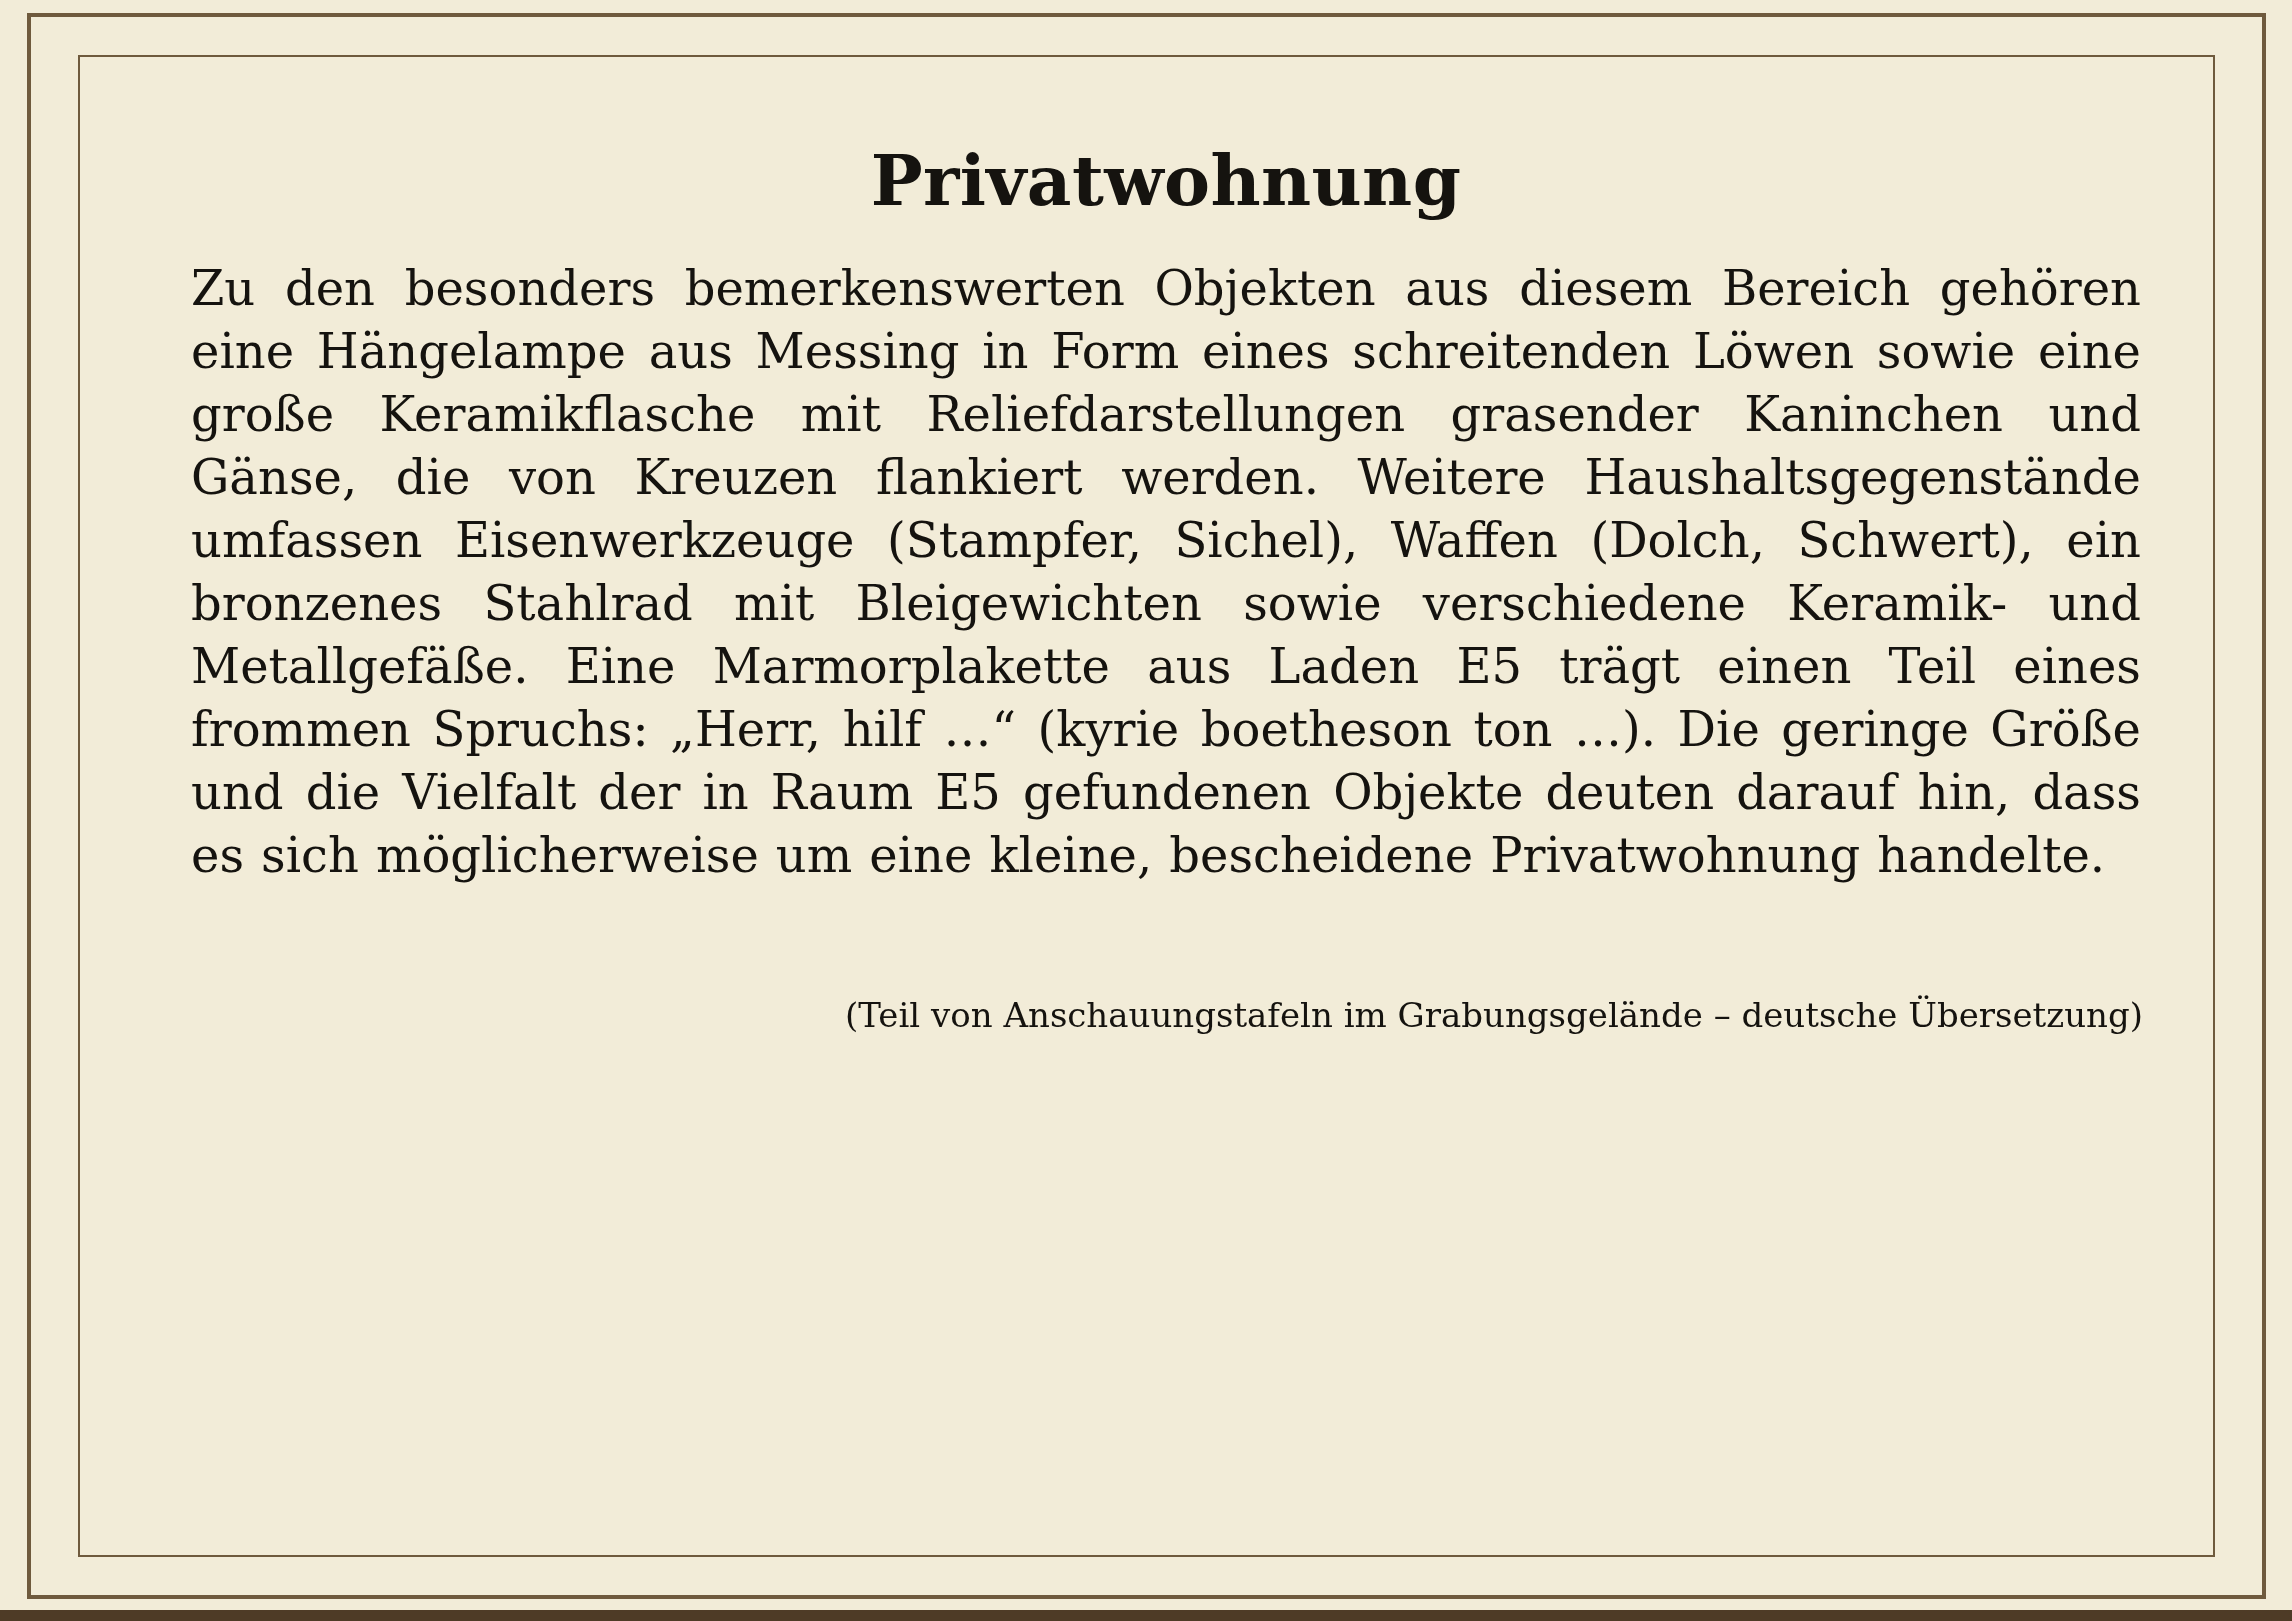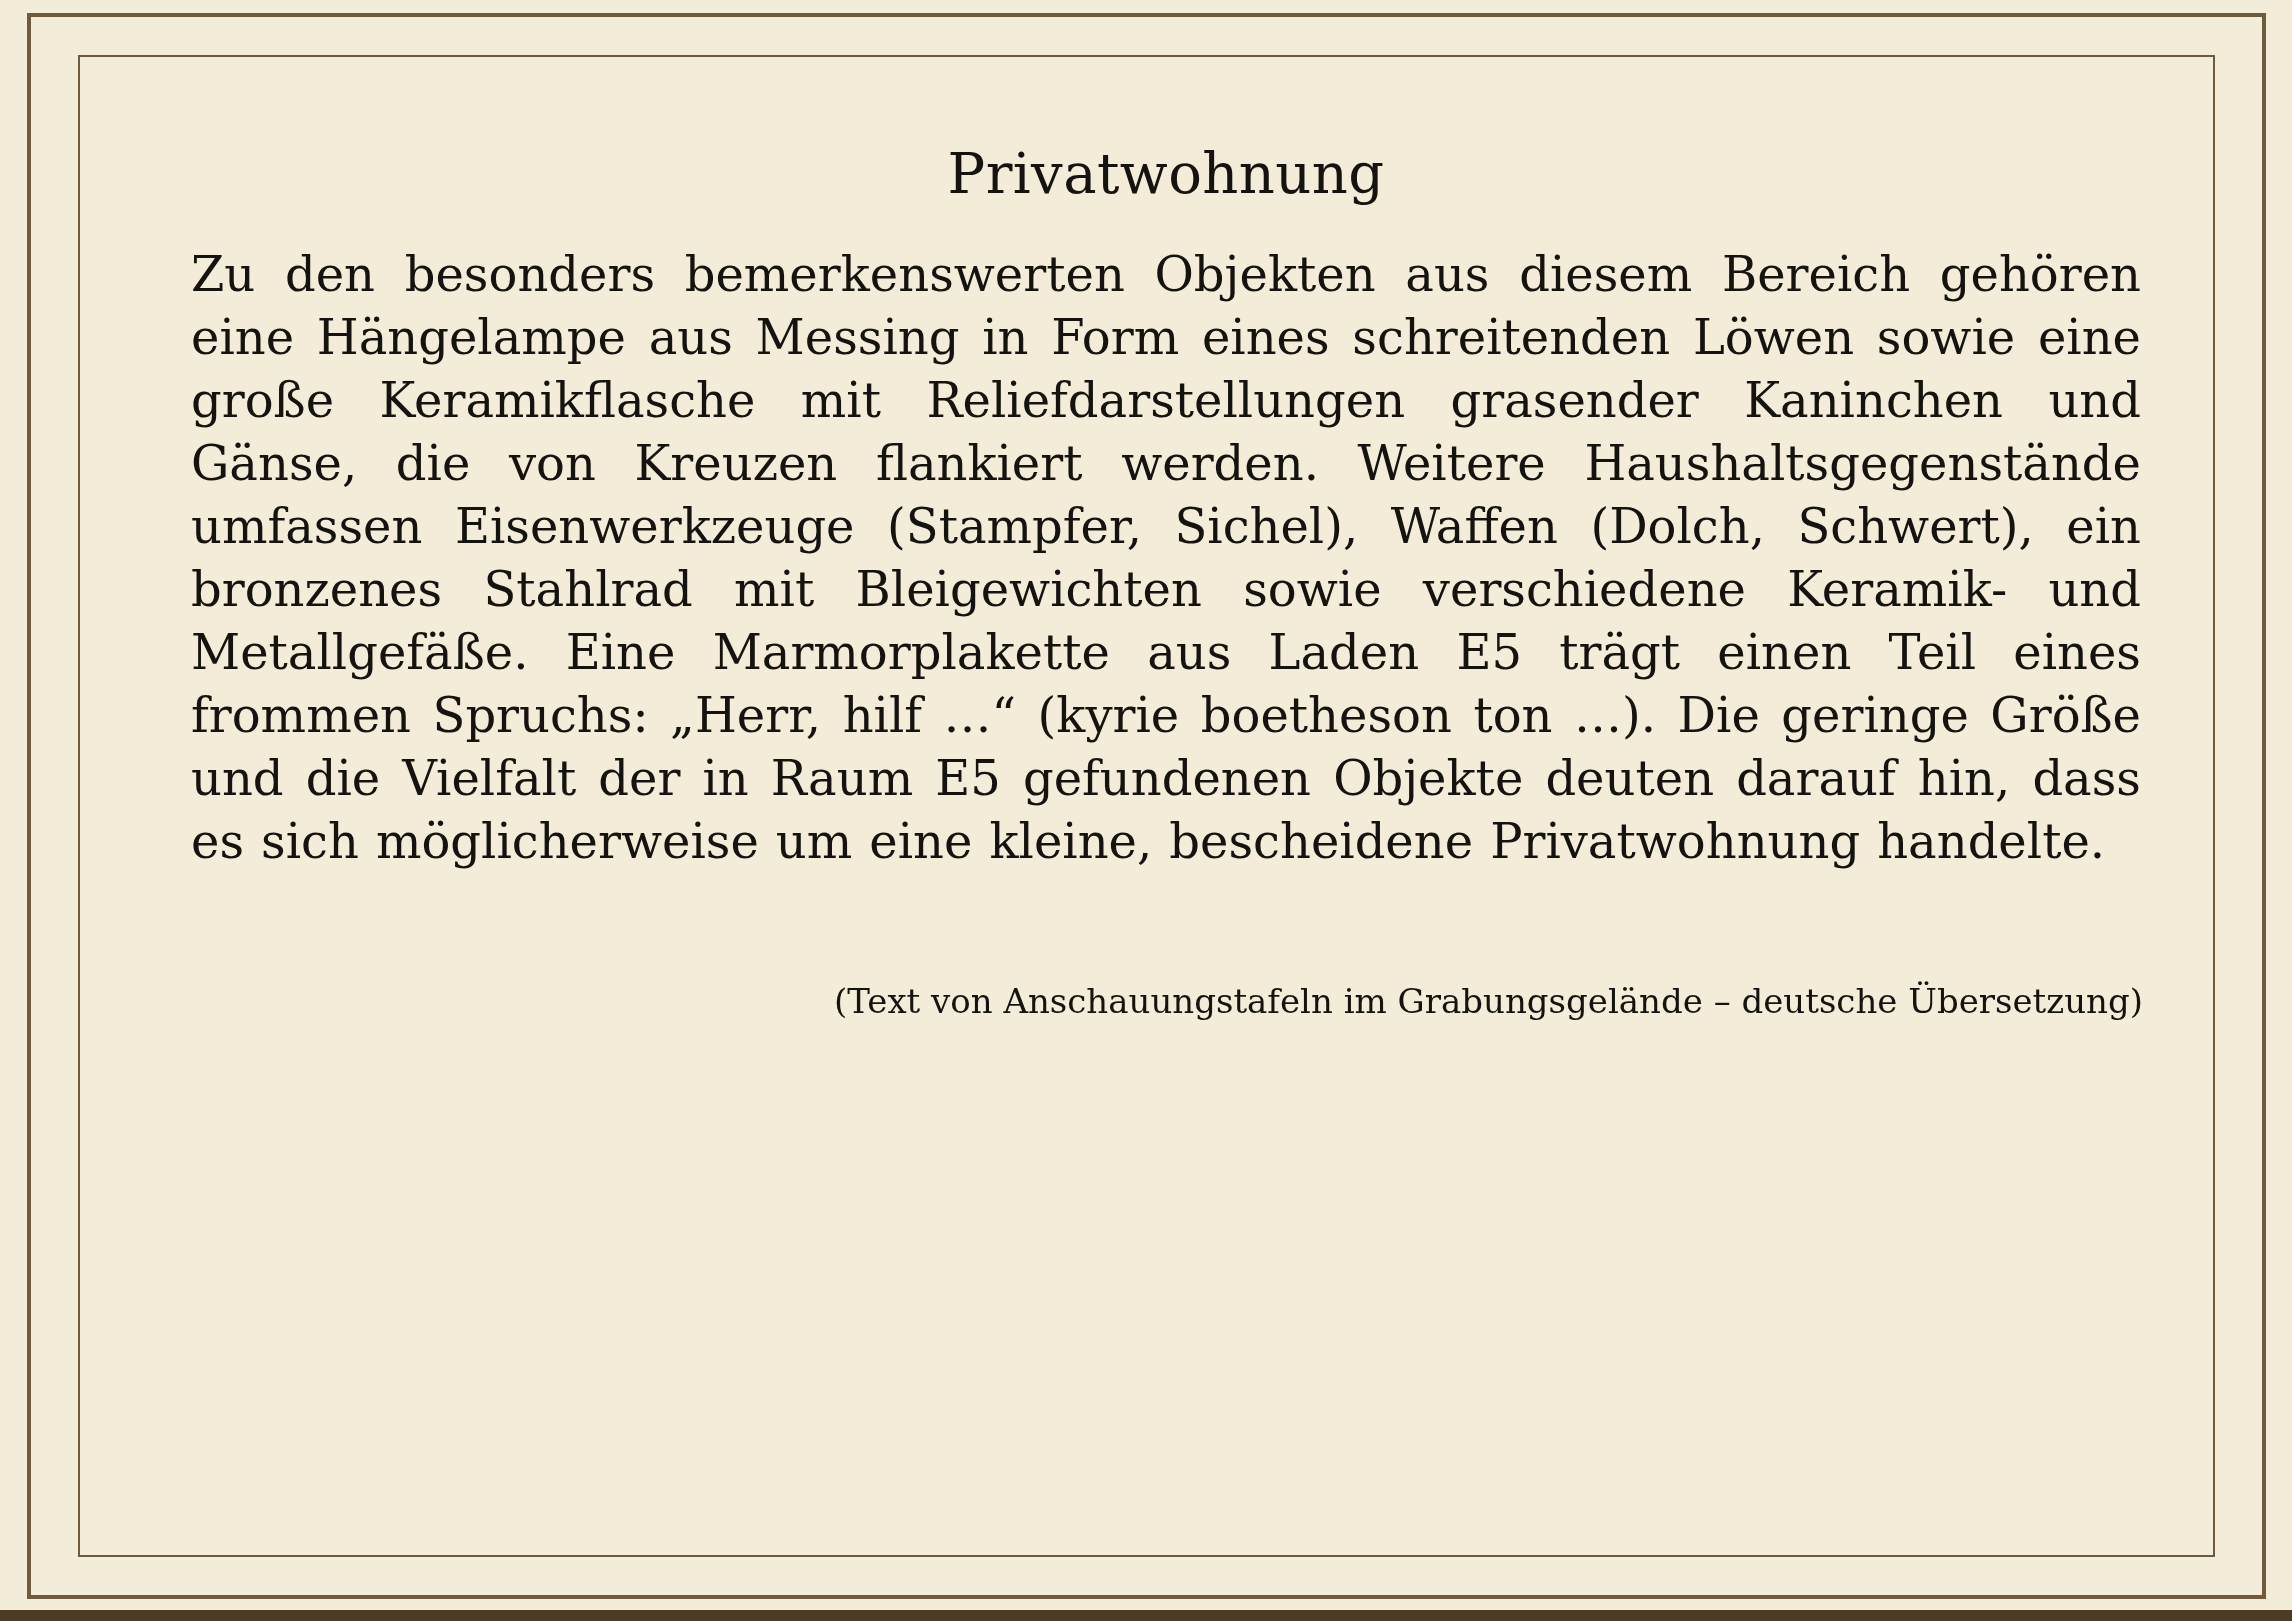--- a/index.html
+++ b/index.html
@@ -36,8 +36,8 @@
   .page-title {
     margin: 36px 0 39px 0;
     text-align: center;
-    font-weight: normal;
-    font-size: 56px;
+    font-weight: bold;
+    font-size: 69px;
     line-height: 1.1;
     letter-spacing: 0.4px;
   }

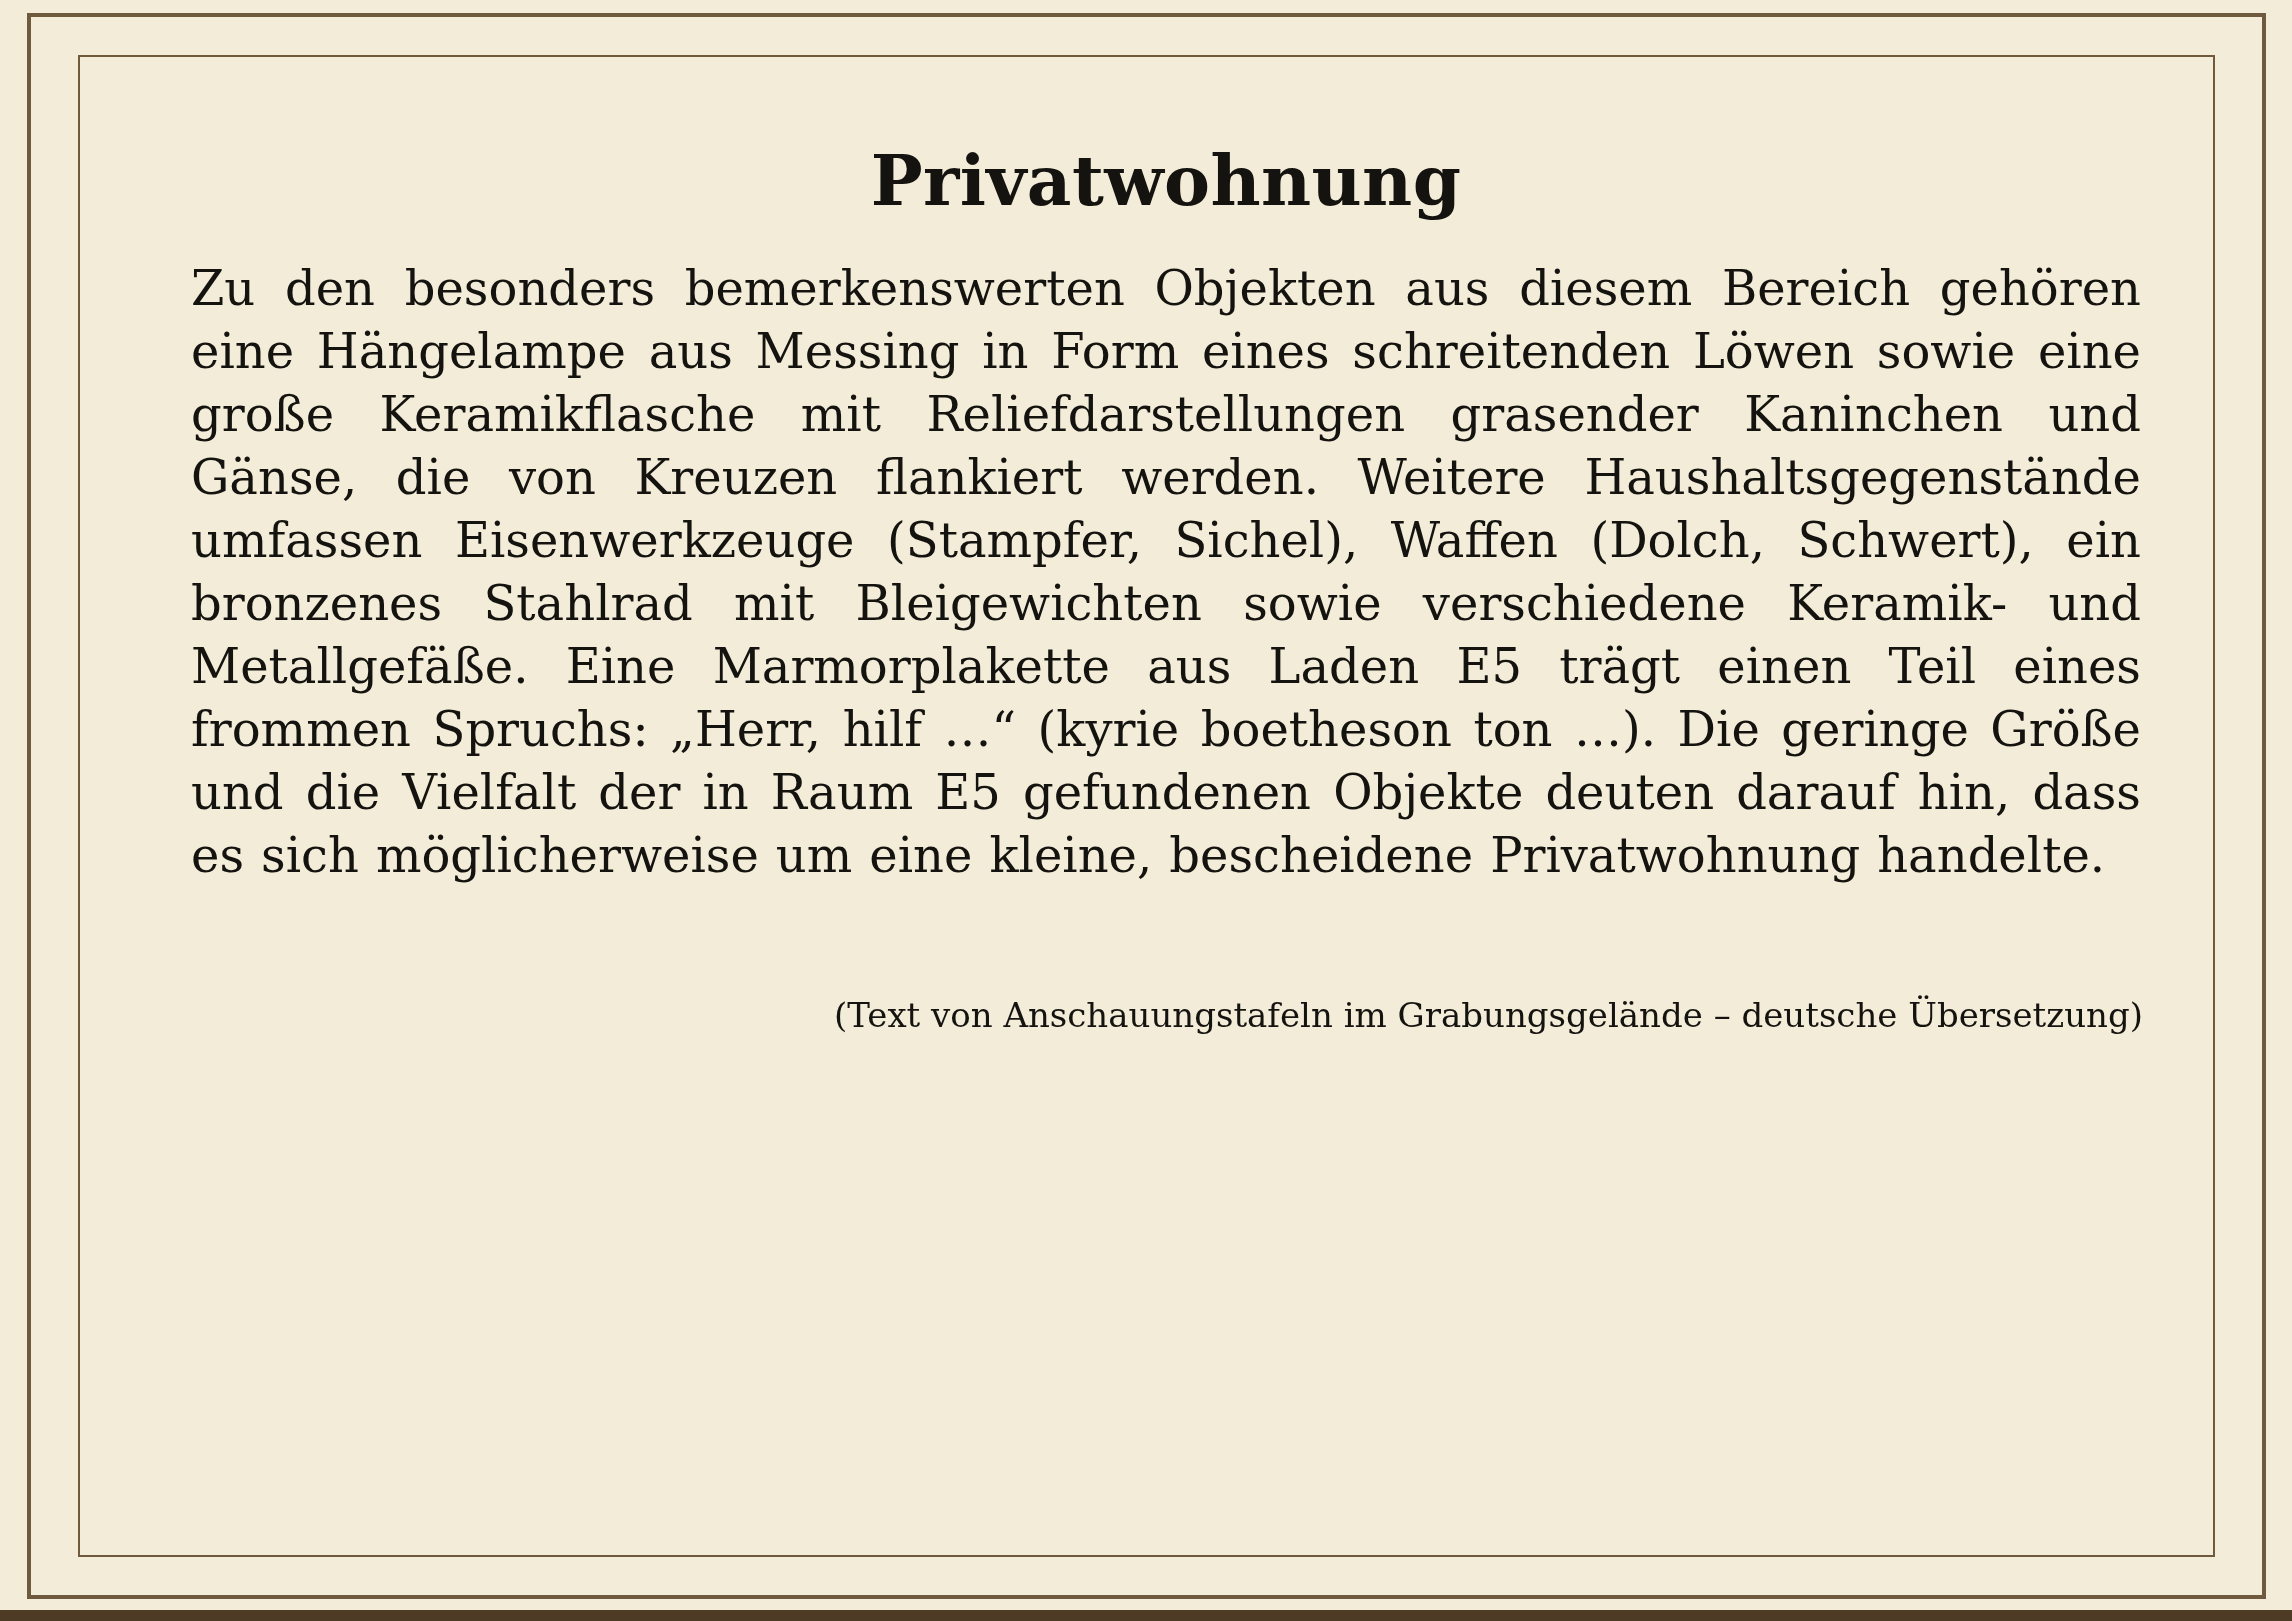--- a/index.html
+++ b/index.html
@@ -71,7 +71,7 @@
   <div class="inner-frame">
     <h1 class="page-title">Privatwohnung</h1>
     <p class="body-paragraph">Zu den besonders bemerkenswerten Objekten aus diesem Bereich gehören eine Hängelampe aus Messing in Form eines schreitenden Löwen sowie eine große Keramikflasche mit Reliefdarstellungen grasender Kaninchen und Gänse, die von Kreuzen flankiert werden. Weitere Haushaltsgegenstände umfassen Eisenwerkzeuge (Stampfer, Sichel), Waffen (Dolch, Schwert), ein bronzenes Stahlrad mit Bleigewichten sowie verschiedene Keramik- und Metallgefäße. Eine Marmorplakette aus Laden E5 trägt einen Teil eines frommen Spruchs: „Herr, hilf …“ (kyrie boetheson ton …). Die geringe Größe und die Vielfalt der in Raum E5 gefundenen Objekte deuten darauf hin, dass es sich möglicherweise um eine kleine, bescheidene Privatwohnung handelte.</p>
-    <p class="caption-text">(Text von Anschauungstafeln im Grabungsgelände – deutsche Übersetzung)</p>
+    <p class="caption-text">(Teil von Anschauungstafeln im Grabungsgelände – deutsche Übersetzung)</p>
   </div>
 </div>
 <div class="bottom-band"></div>

